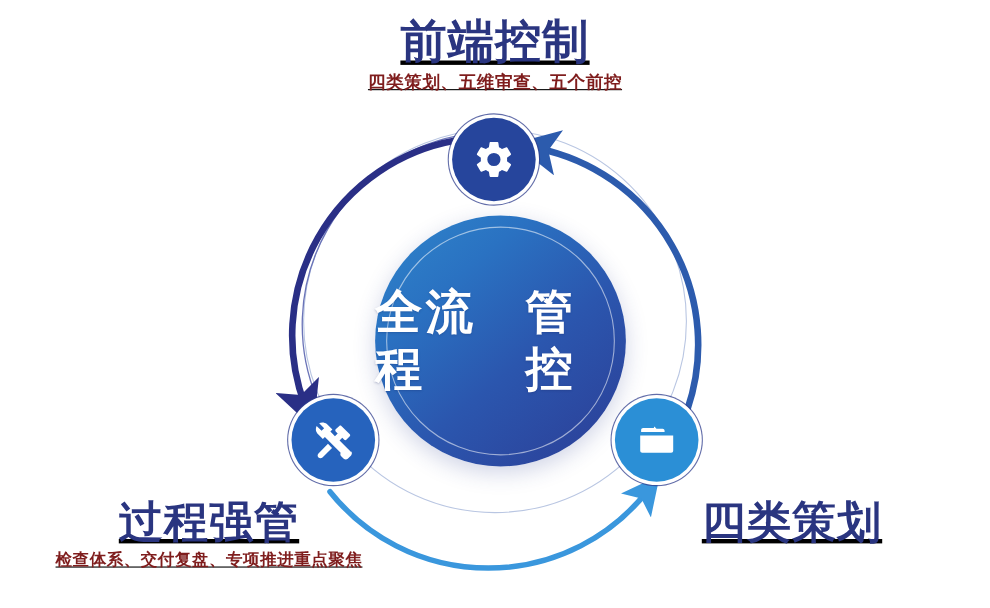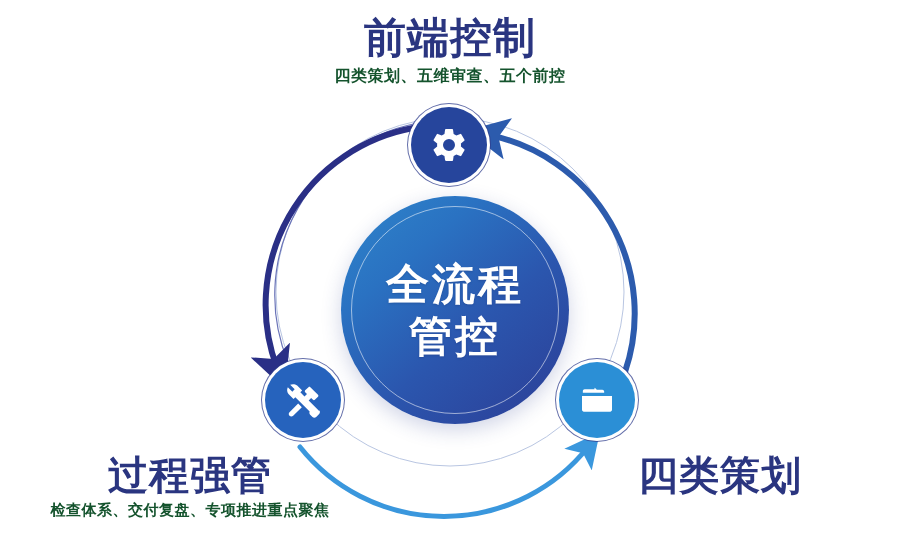--- a/index.html
+++ b/index.html
@@ -30,6 +30,7 @@
     text-align: center;
     line-height: 1.05;
     white-space: nowrap;
+    text-decoration: underline;
   }
   .label-title {
     font-size: 42px;

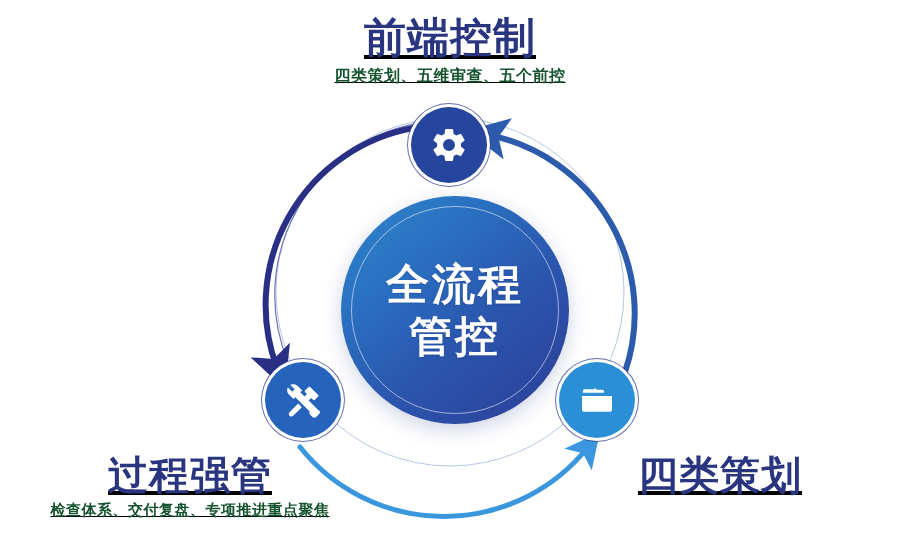--- a/index.html
+++ b/index.html
@@ -41,7 +41,7 @@
   .label-sub {
     font-size: 16px;
     font-weight: bold;
-    color: #14532d;
+    color: #7f1d1d;
     letter-spacing: 0.5px;
     margin-top: 8px;
   }

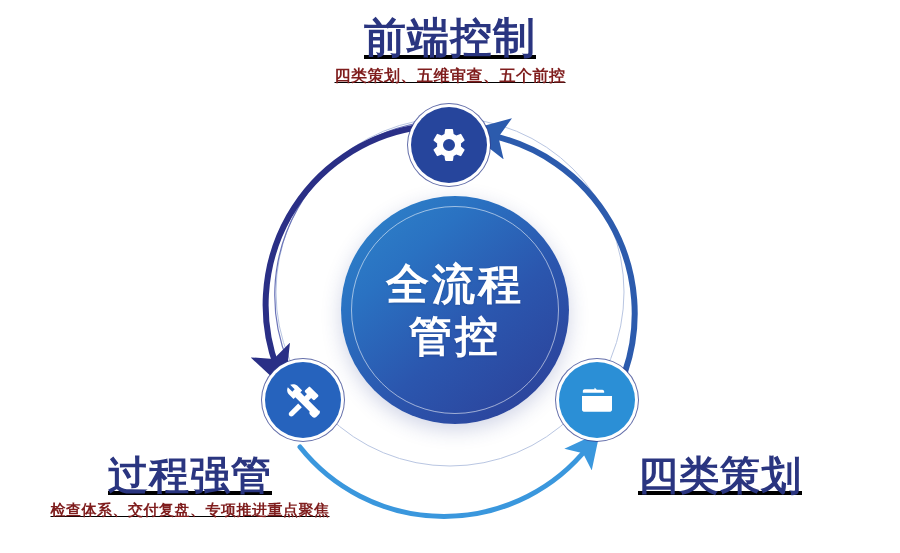--- a/index.html
+++ b/index.html
@@ -97,7 +97,7 @@
     position: absolute;
     inset: 0;
     display: flex;
-    flex-direction: column;
+    flex-direction: row;
     align-items: center;
     justify-content: center;
     color: #ffffff;

